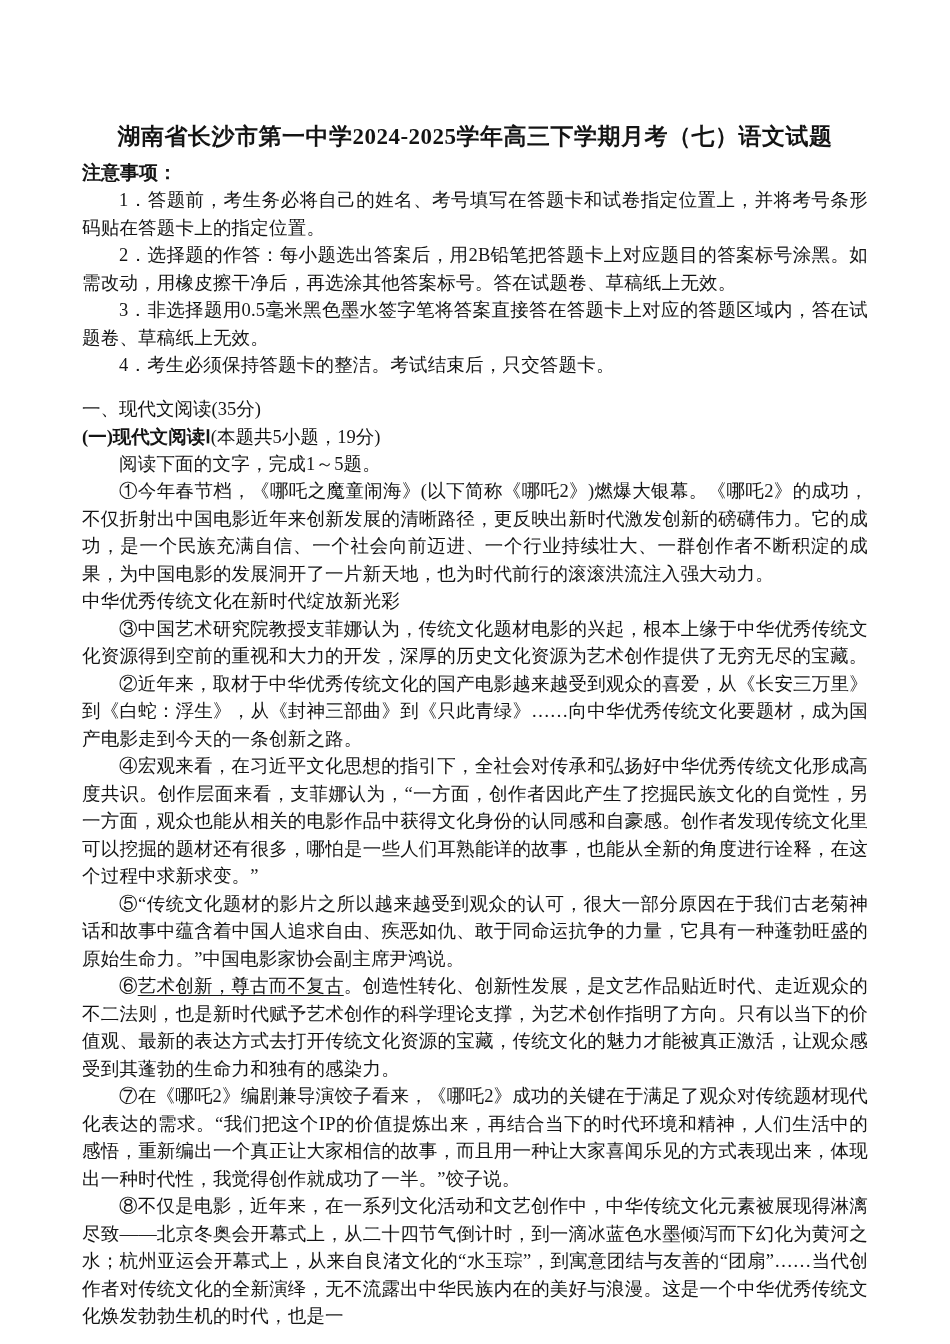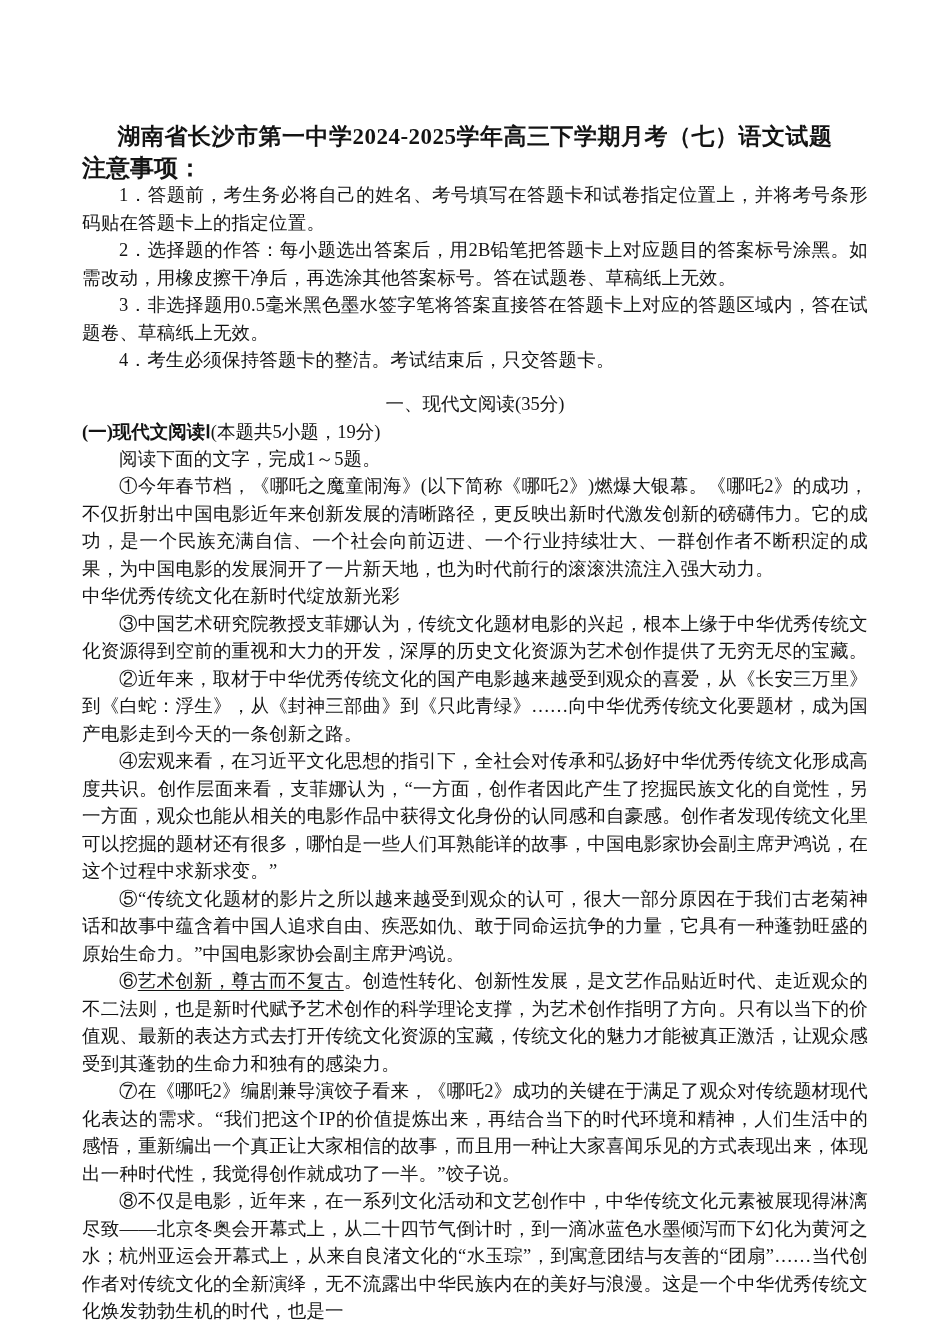--- a/index.html
+++ b/index.html
@@ -30,9 +30,10 @@
     margin-top: 9px;
   }
   .notice-heading {
-    font-size: 24px;
+    font-size: 19px;
     font-weight: bold;
     line-height: 28px;
+    margin-top: 5px;
   }
   .body-text {
     font-size: 18.5px;

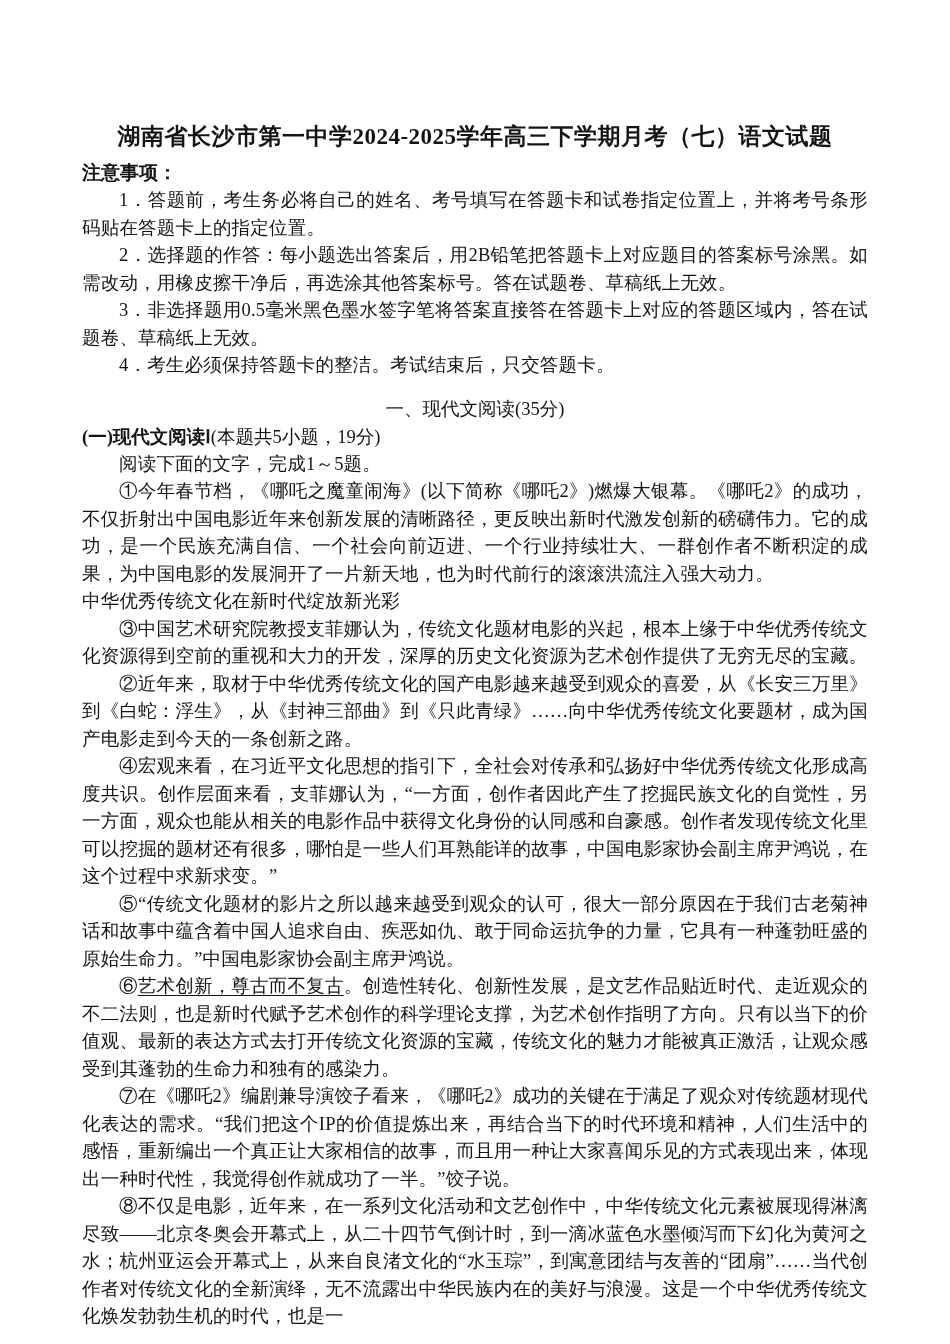--- a/index.html
+++ b/index.html
@@ -46,7 +46,6 @@
     font-size: 18.5px;
     line-height: 28px;
     margin-top: 15px;
-    text-align: center;
   }
   .section-subheading {
     font-size: 18.5px;

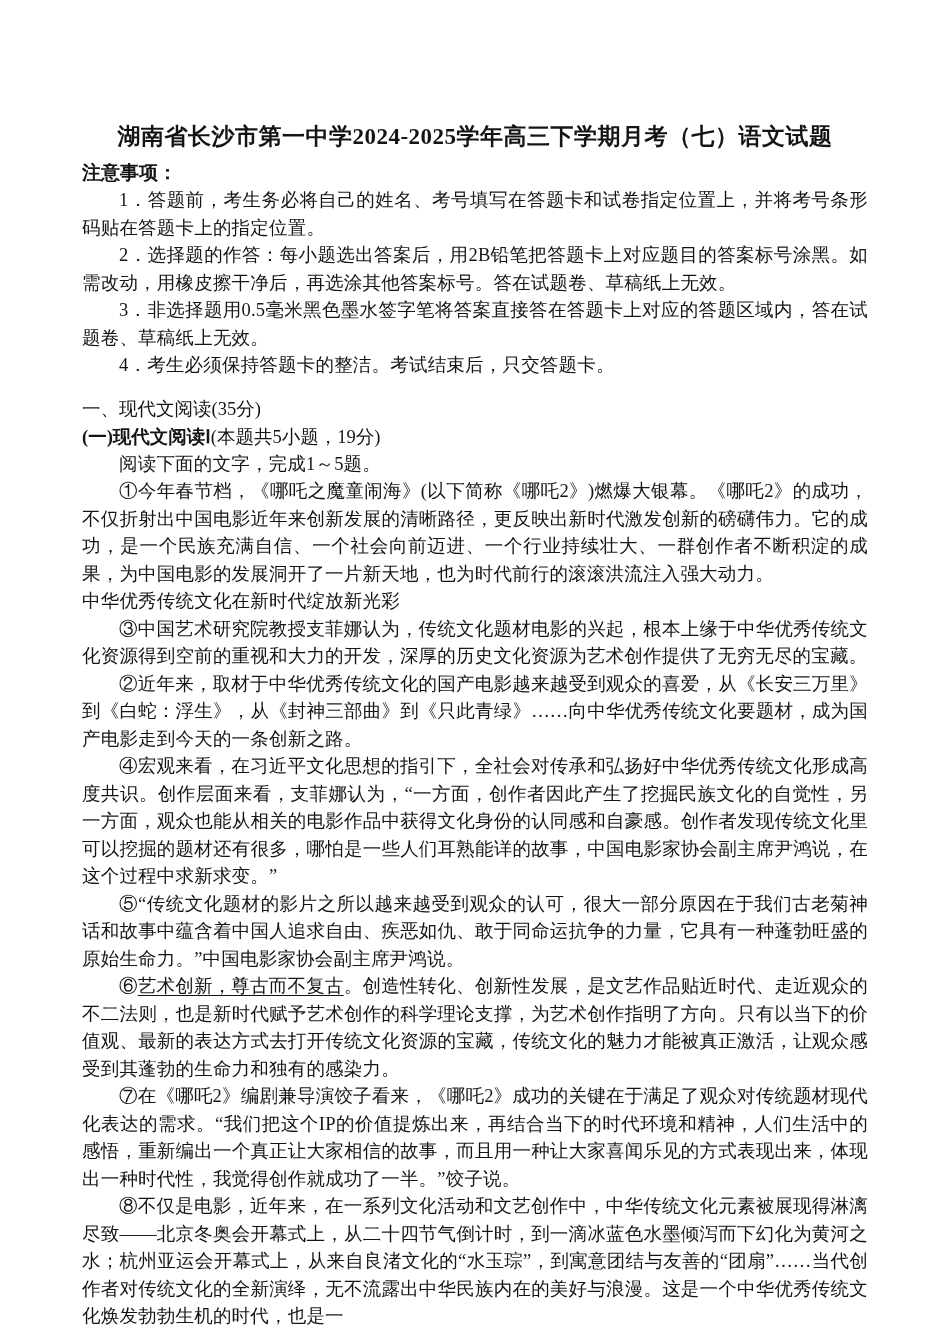--- a/index.html
+++ b/index.html
@@ -90,7 +90,7 @@
 
   <p class="body-text">③中国艺术研究院教授支菲娜认为，传统文化题材电影的兴起，根本上缘于中华优秀传统文化资源得到空前的重视和大力的开发，深厚的历史文化资源为艺术创作提供了无穷无尽的宝藏。</p>
   <p class="body-text">②近年来，取材于中华优秀传统文化的国产电影越来越受到观众的喜爱，从《长安三万里》到《白蛇：浮生》，从《封神三部曲》到《只此青绿》……向中华优秀传统文化要题材，成为国产电影走到今天的一条创新之路。</p>
-  <p class="body-text">④宏观来看，在习近平文化思想的指引下，全社会对传承和弘扬好中华优秀传统文化形成高度共识。创作层面来看，支菲娜认为，“一方面，创作者因此产生了挖掘民族文化的自觉性，另一方面，观众也能从相关的电影作品中获得文化身份的认同感和自豪感。创作者发现传统文化里可以挖掘的题材还有很多，哪怕是一些人们耳熟能详的故事，中国电影家协会副主席尹鸿说，在这个过程中求新求变。”</p>
+  <p class="body-text">④宏观来看，在习近平文化思想的指引下，全社会对传承和弘扬好中华优秀传统文化形成高度共识。创作层面来看，支菲娜认为，“一方面，创作者因此产生了挖掘民族文化的自觉性，另一方面，观众也能从相关的电影作品中获得文化身份的认同感和自豪感。创作者发现传统文化里可以挖掘的题材还有很多，哪怕是一些人们耳熟能详的故事，也能从全新的角度进行诠释，在这个过程中求新求变。”</p>
   <p class="body-text">⑤“传统文化题材的影片之所以越来越受到观众的认可，很大一部分原因在于我们古老菊神话和故事中蕴含着中国人追求自由、疾恶如仇、敢于同命运抗争的力量，它具有一种蓬勃旺盛的原始生命力。”中国电影家协会副主席尹鸿说。</p>
 
   <p class="body-text"><span>⑥</span><span class="underlined">艺术创新，尊古而不复古</span><span>。创造性转化、创新性发展，是文艺作品贴近时代、走近观众的不二法则，也是新时代赋予艺术创作的科学理论支撑，为艺术创作指明了方向。只有以当下的价值观、最新的表达方式去打开传统文化资源的宝藏，传统文化的魅力才能被真正激活，让观众感受到其蓬勃的生命力和独有的感染力。</span></p>

